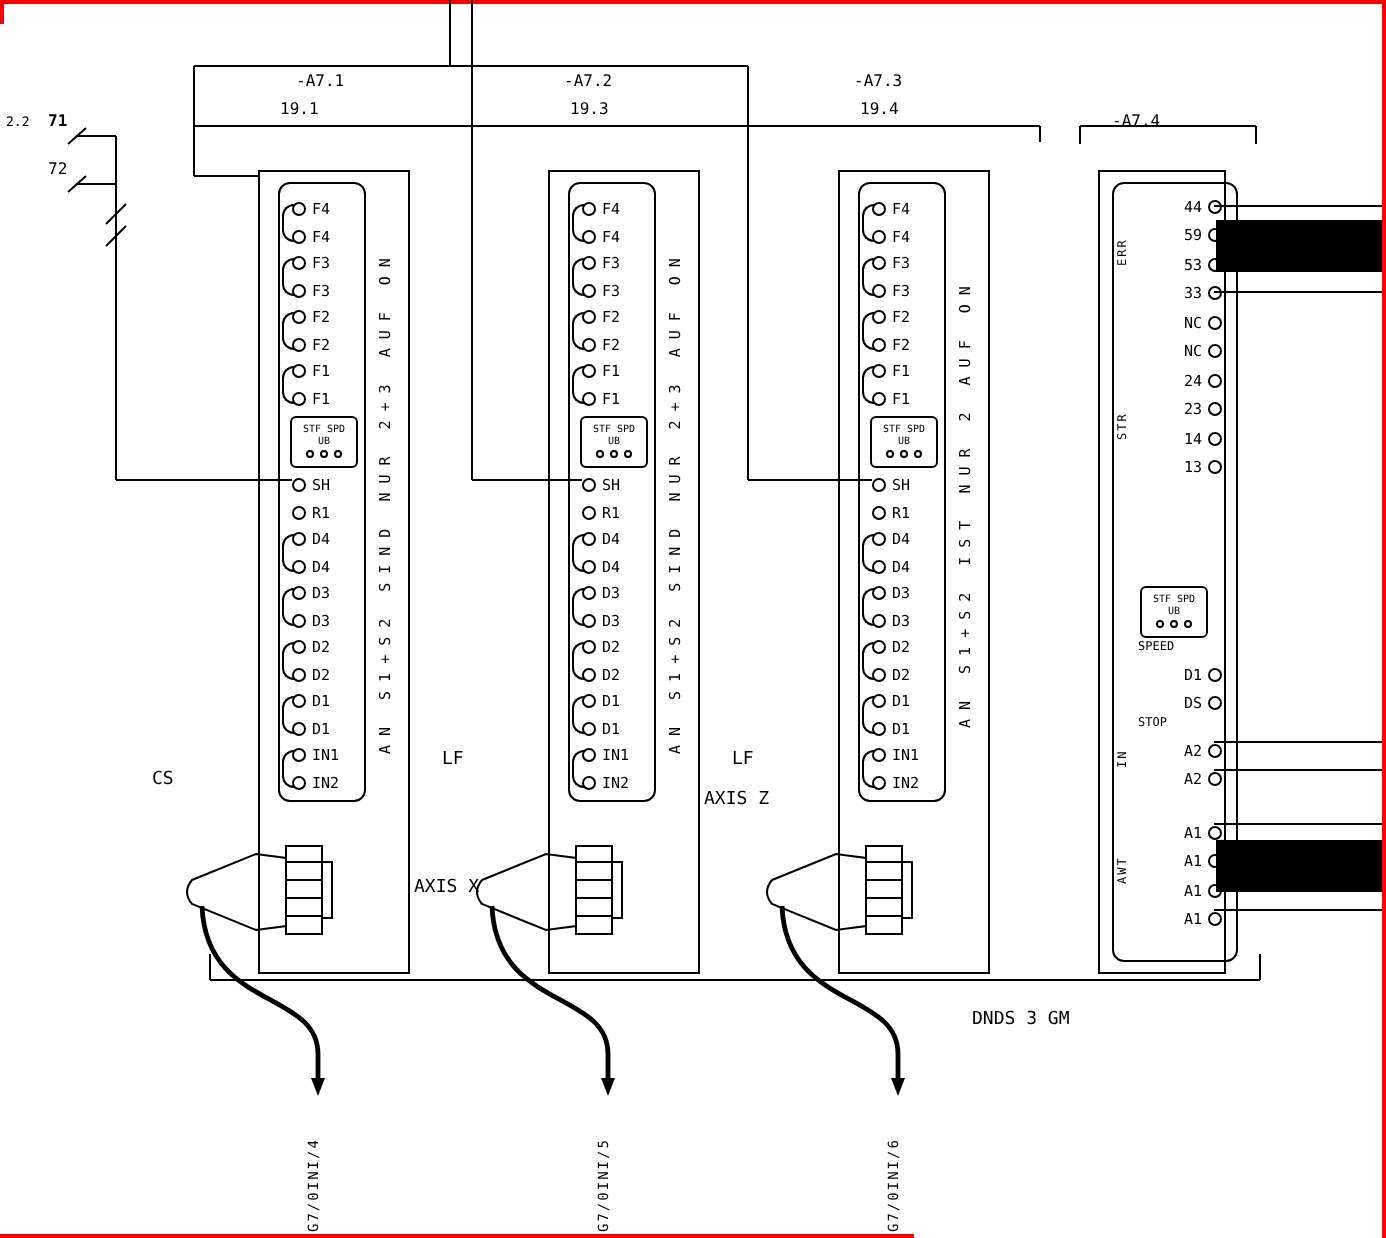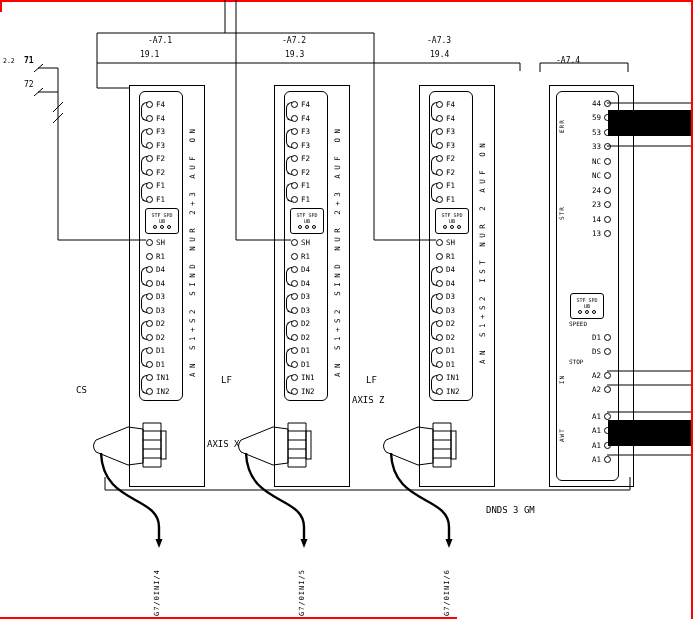--- a/index.html
+++ b/index.html
@@ -31,7 +31,7 @@
   .rbpins i{width:4px;height:4px;border:1px solid #000;border-radius:50%;box-sizing:border-box;display:block;}
   .sidetext{position:absolute;left:56px;top:14px;height:302px;width:14px;font-size:7.5px;letter-spacing:4.5px;
             writing-mode:vertical-rl;transform:rotate(180deg);text-align:center;line-height:14px;}
-  .module4{position:absolute;left:549px;top:85px;width:85px;height:402px;border:1px solid #000;box-sizing:border-box;}
+  .module4{position:absolute;left:549px;top:85px;width:64px;height:402px;border:1px solid #000;box-sizing:border-box;}
   .inner4{position:absolute;left:6px;top:5px;width:63px;height:390px;border:1px solid #000;border-radius:6px;
           padding-top:4px;box-sizing:border-box;}
   .trow4{height:14.5px;display:flex;align-items:center;justify-content:flex-end;padding-right:7px;}

